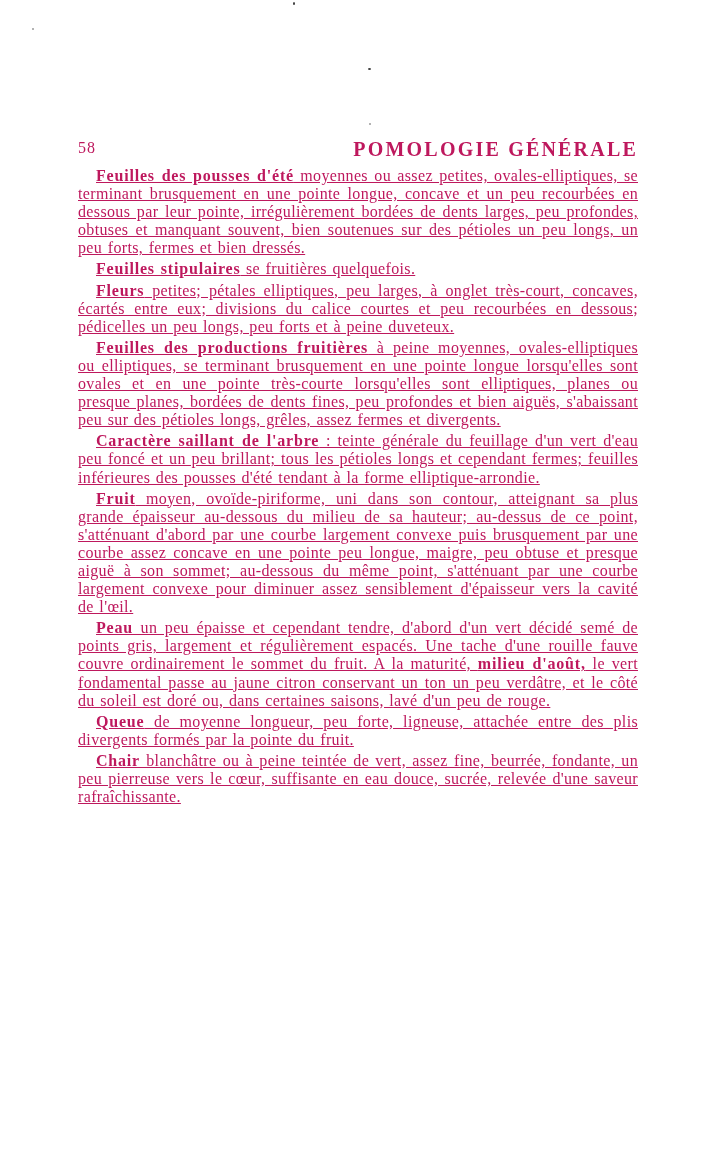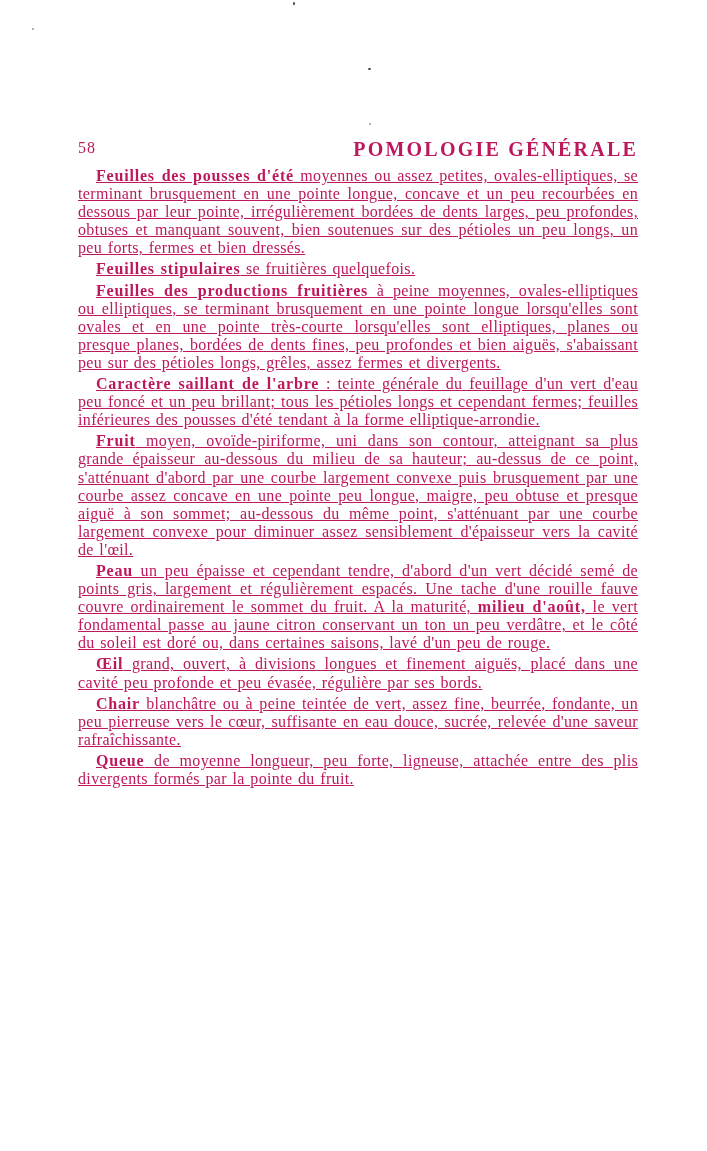--- a/index.html
+++ b/index.html
@@ -88,6 +88,7 @@
 
   <p class="paragraph"><strong class="lead">Feuilles des pousses d'été</strong><span class="body-text"> moyennes ou assez petites, ovales-elliptiques, se terminant brusquement en une pointe longue, concave et un peu recourbées en dessous par leur pointe, irrégulièrement bordées de dents larges, peu profondes, obtuses et manquant souvent, bien soutenues sur des pétioles un peu longs, un peu forts, fermes et bien dressés.</span></p>
       <p class="paragraph"><strong class="lead">Feuilles stipulaires</strong><span class="body-text"> se fruitières quelquefois.</span></p>
+      <p class="paragraph"><strong class="lead">Fleurs</strong><span class="body-text"> petites; pétales elliptiques, peu larges, à onglet très-court, concaves, écartés entre eux; divisions du calice courtes et peu recourbées en dessous; pédicelles un peu longs, peu forts et à peine duveteux.</span></p>
       <p class="paragraph"><strong class="lead">Feuilles des productions fruitières</strong><span class="body-text"> à peine moyennes, ovales-elliptiques ou elliptiques, se terminant brusquement en une pointe longue lorsqu'elles sont ovales et en une pointe très-courte lorsqu'elles sont elliptiques, planes ou presque planes, bordées de dents fines, peu profondes et bien aiguës, s'abaissant peu sur des pétioles longs, grêles, assez fermes et divergents.</span></p>
       <p class="paragraph"><strong class="lead">Caractère saillant de l'arbre</strong><span class="body-text"> : teinte générale du feuillage d'un vert d'eau peu foncé et un peu brillant; tous les pétioles longs et cependant fermes; feuilles inférieures des pousses d'été tendant à la forme elliptique-arrondie.</span></p>
       <p class="paragraph"><strong class="lead">Fruit</strong><span class="body-text"> moyen, ovoïde-piriforme, uni dans son contour, atteignant sa plus grande épaisseur au-dessous du milieu de sa hauteur; au-dessus de ce point, s'atténuant d'abord par une courbe largement convexe puis brusquement par une courbe assez concave en une pointe peu longue, maigre, peu obtuse et presque aiguë à son sommet; au-dessous du même point, s'atténuant par une courbe largement convexe pour diminuer assez sensiblement d'épaisseur vers la cavité de l'œil.</span></p>

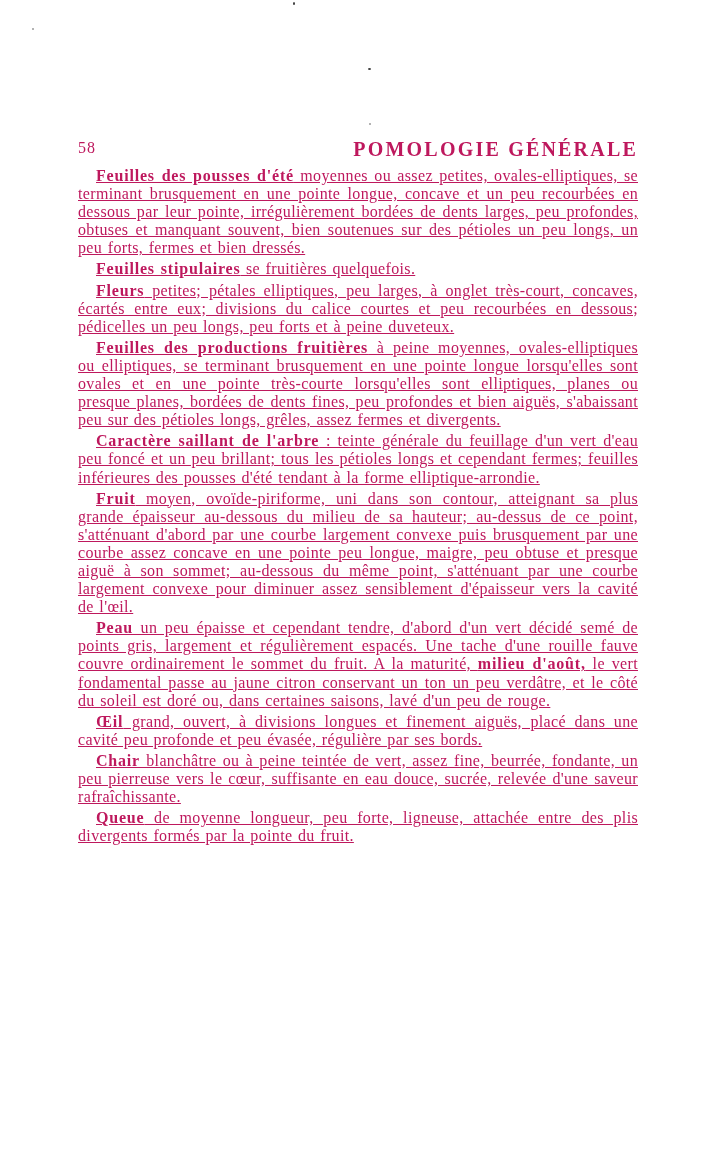--- a/index.html
+++ b/index.html
@@ -93,7 +93,6 @@
       <p class="paragraph"><strong class="lead">Caractère saillant de l'arbre</strong><span class="body-text"> : teinte générale du feuillage d'un vert d'eau peu foncé et un peu brillant; tous les pétioles longs et cependant fermes; feuilles inférieures des pousses d'été tendant à la forme elliptique-arrondie.</span></p>
       <p class="paragraph"><strong class="lead">Fruit</strong><span class="body-text"> moyen, ovoïde-piriforme, uni dans son contour, atteignant sa plus grande épaisseur au-dessous du milieu de sa hauteur; au-dessus de ce point, s'atténuant d'abord par une courbe largement convexe puis brusquement par une courbe assez concave en une pointe peu longue, maigre, peu obtuse et presque aiguë à son sommet; au-dessous du même point, s'atténuant par une courbe largement convexe pour diminuer assez sensiblement d'épaisseur vers la cavité de l'œil.</span></p>
       <p class="paragraph"><strong class="lead">Peau</strong><span class="body-text"> un peu épaisse et cependant tendre, d'abord d'un vert décidé semé de points gris, largement et régulièrement espacés. Une tache d'une rouille fauve couvre ordinairement le sommet du fruit. A la maturité, </span><strong class="lead">milieu d'août,</strong><span class="body-text"> le vert fondamental passe au jaune citron conservant un ton un peu verdâtre, et le côté du soleil est doré ou, dans certaines saisons, lavé d'un peu de rouge.</span></p>
-      <p class="paragraph"><strong class="lead">Œil</strong><span class="body-text"> grand, ouvert, à divisions longues et finement aiguës, placé dans une cavité peu profonde et peu évasée, régulière par ses bords.</span></p>
       <p class="paragraph"><strong class="lead">Chair</strong><span class="body-text"> blanchâtre ou à peine teintée de vert, assez fine, beurrée, fondante, un peu pierreuse vers le cœur, suffisante en eau douce, sucrée, relevée d'une saveur rafraîchissante.</span></p>
       <p class="paragraph"><strong class="lead">Queue</strong><span class="body-text"> de moyenne longueur, peu forte, ligneuse, attachée entre des plis divergents formés par la pointe du fruit.</span></p>
     </main>

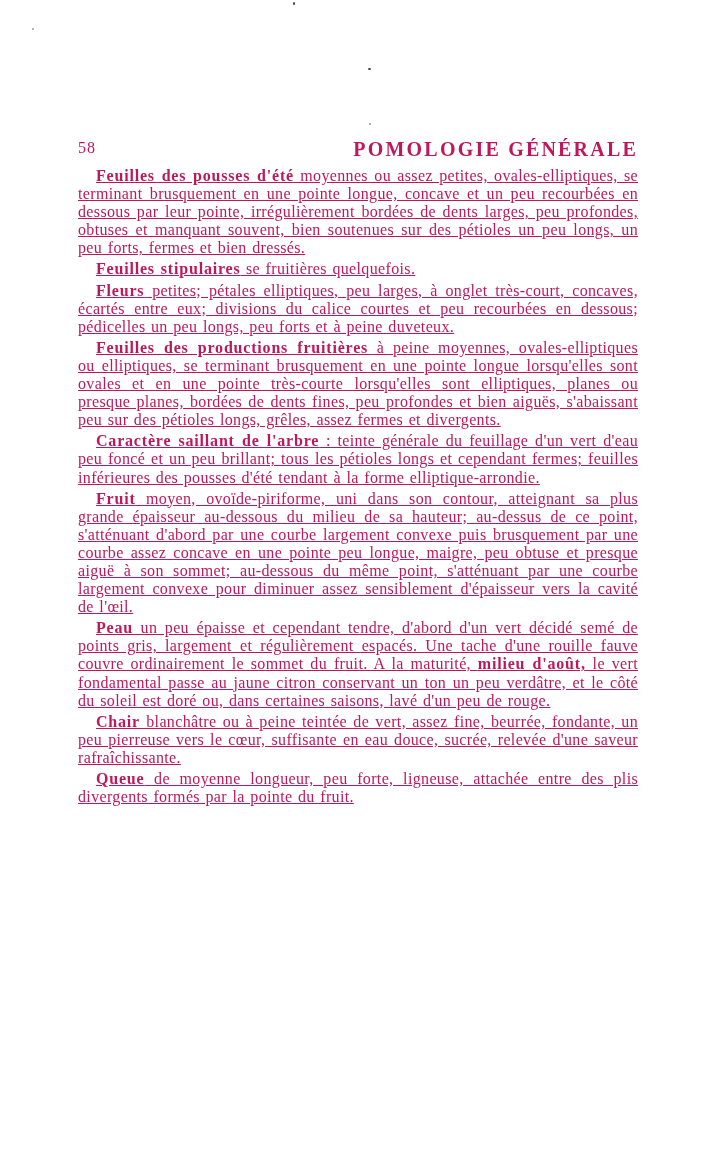--- a/index.html
+++ b/index.html
@@ -93,8 +93,8 @@
       <p class="paragraph"><strong class="lead">Caractère saillant de l'arbre</strong><span class="body-text"> : teinte générale du feuillage d'un vert d'eau peu foncé et un peu brillant; tous les pétioles longs et cependant fermes; feuilles inférieures des pousses d'été tendant à la forme elliptique-arrondie.</span></p>
       <p class="paragraph"><strong class="lead">Fruit</strong><span class="body-text"> moyen, ovoïde-piriforme, uni dans son contour, atteignant sa plus grande épaisseur au-dessous du milieu de sa hauteur; au-dessus de ce point, s'atténuant d'abord par une courbe largement convexe puis brusquement par une courbe assez concave en une pointe peu longue, maigre, peu obtuse et presque aiguë à son sommet; au-dessous du même point, s'atténuant par une courbe largement convexe pour diminuer assez sensiblement d'épaisseur vers la cavité de l'œil.</span></p>
       <p class="paragraph"><strong class="lead">Peau</strong><span class="body-text"> un peu épaisse et cependant tendre, d'abord d'un vert décidé semé de points gris, largement et régulièrement espacés. Une tache d'une rouille fauve couvre ordinairement le sommet du fruit. A la maturité, </span><strong class="lead">milieu d'août,</strong><span class="body-text"> le vert fondamental passe au jaune citron conservant un ton un peu verdâtre, et le côté du soleil est doré ou, dans certaines saisons, lavé d'un peu de rouge.</span></p>
+      <p class="paragraph"><strong class="lead">Queue</strong><span class="body-text"> de moyenne longueur, peu forte, ligneuse, attachée entre des plis divergents formés par la pointe du fruit.</span></p>
       <p class="paragraph"><strong class="lead">Chair</strong><span class="body-text"> blanchâtre ou à peine teintée de vert, assez fine, beurrée, fondante, un peu pierreuse vers le cœur, suffisante en eau douce, sucrée, relevée d'une saveur rafraîchissante.</span></p>
-      <p class="paragraph"><strong class="lead">Queue</strong><span class="body-text"> de moyenne longueur, peu forte, ligneuse, attachée entre des plis divergents formés par la pointe du fruit.</span></p>
     </main>
 
 </div>

